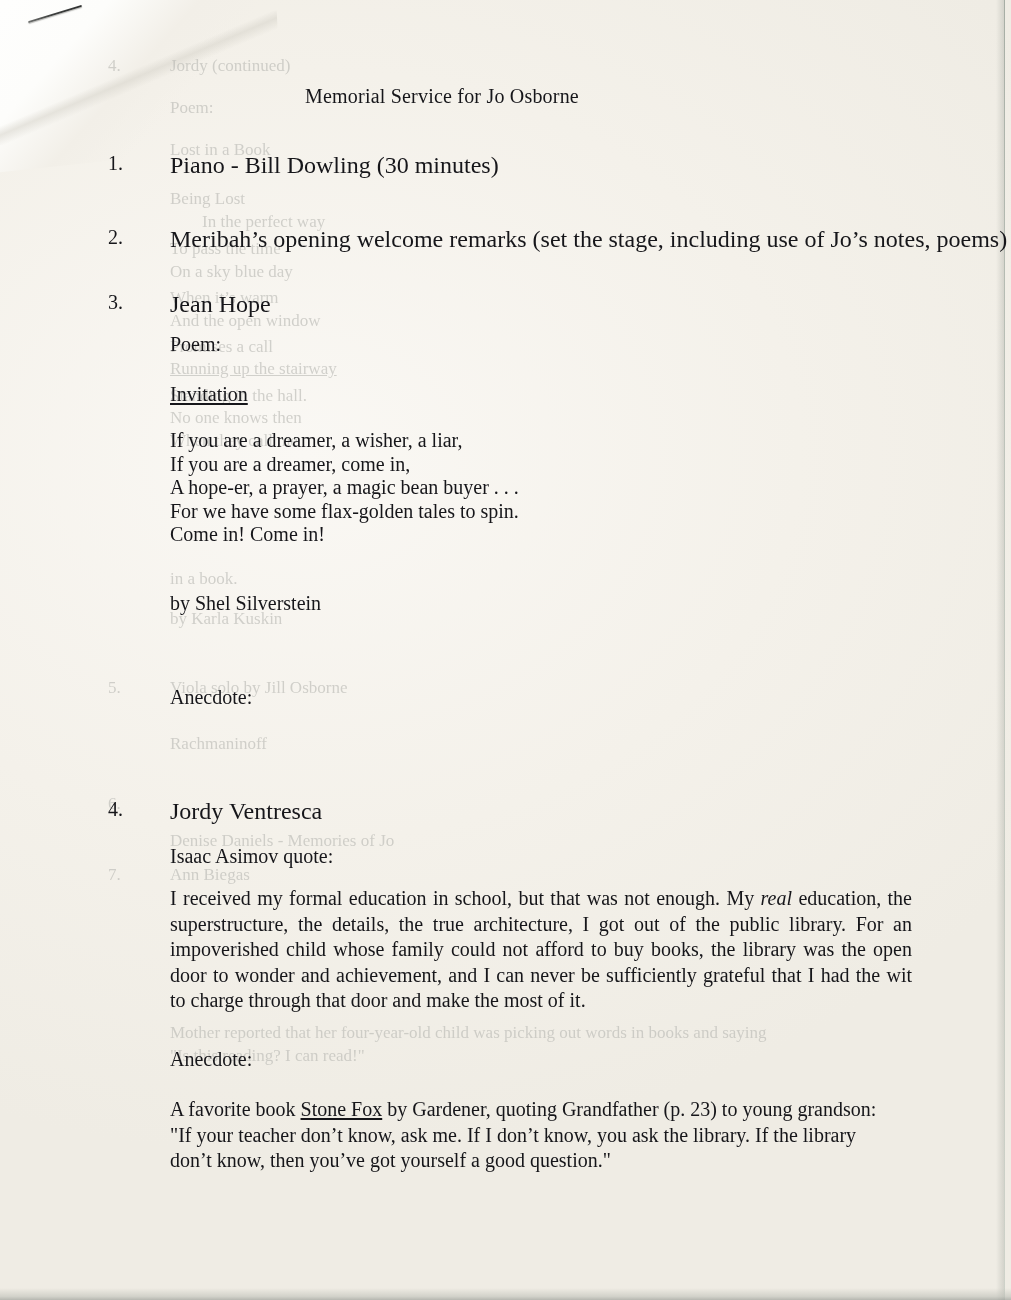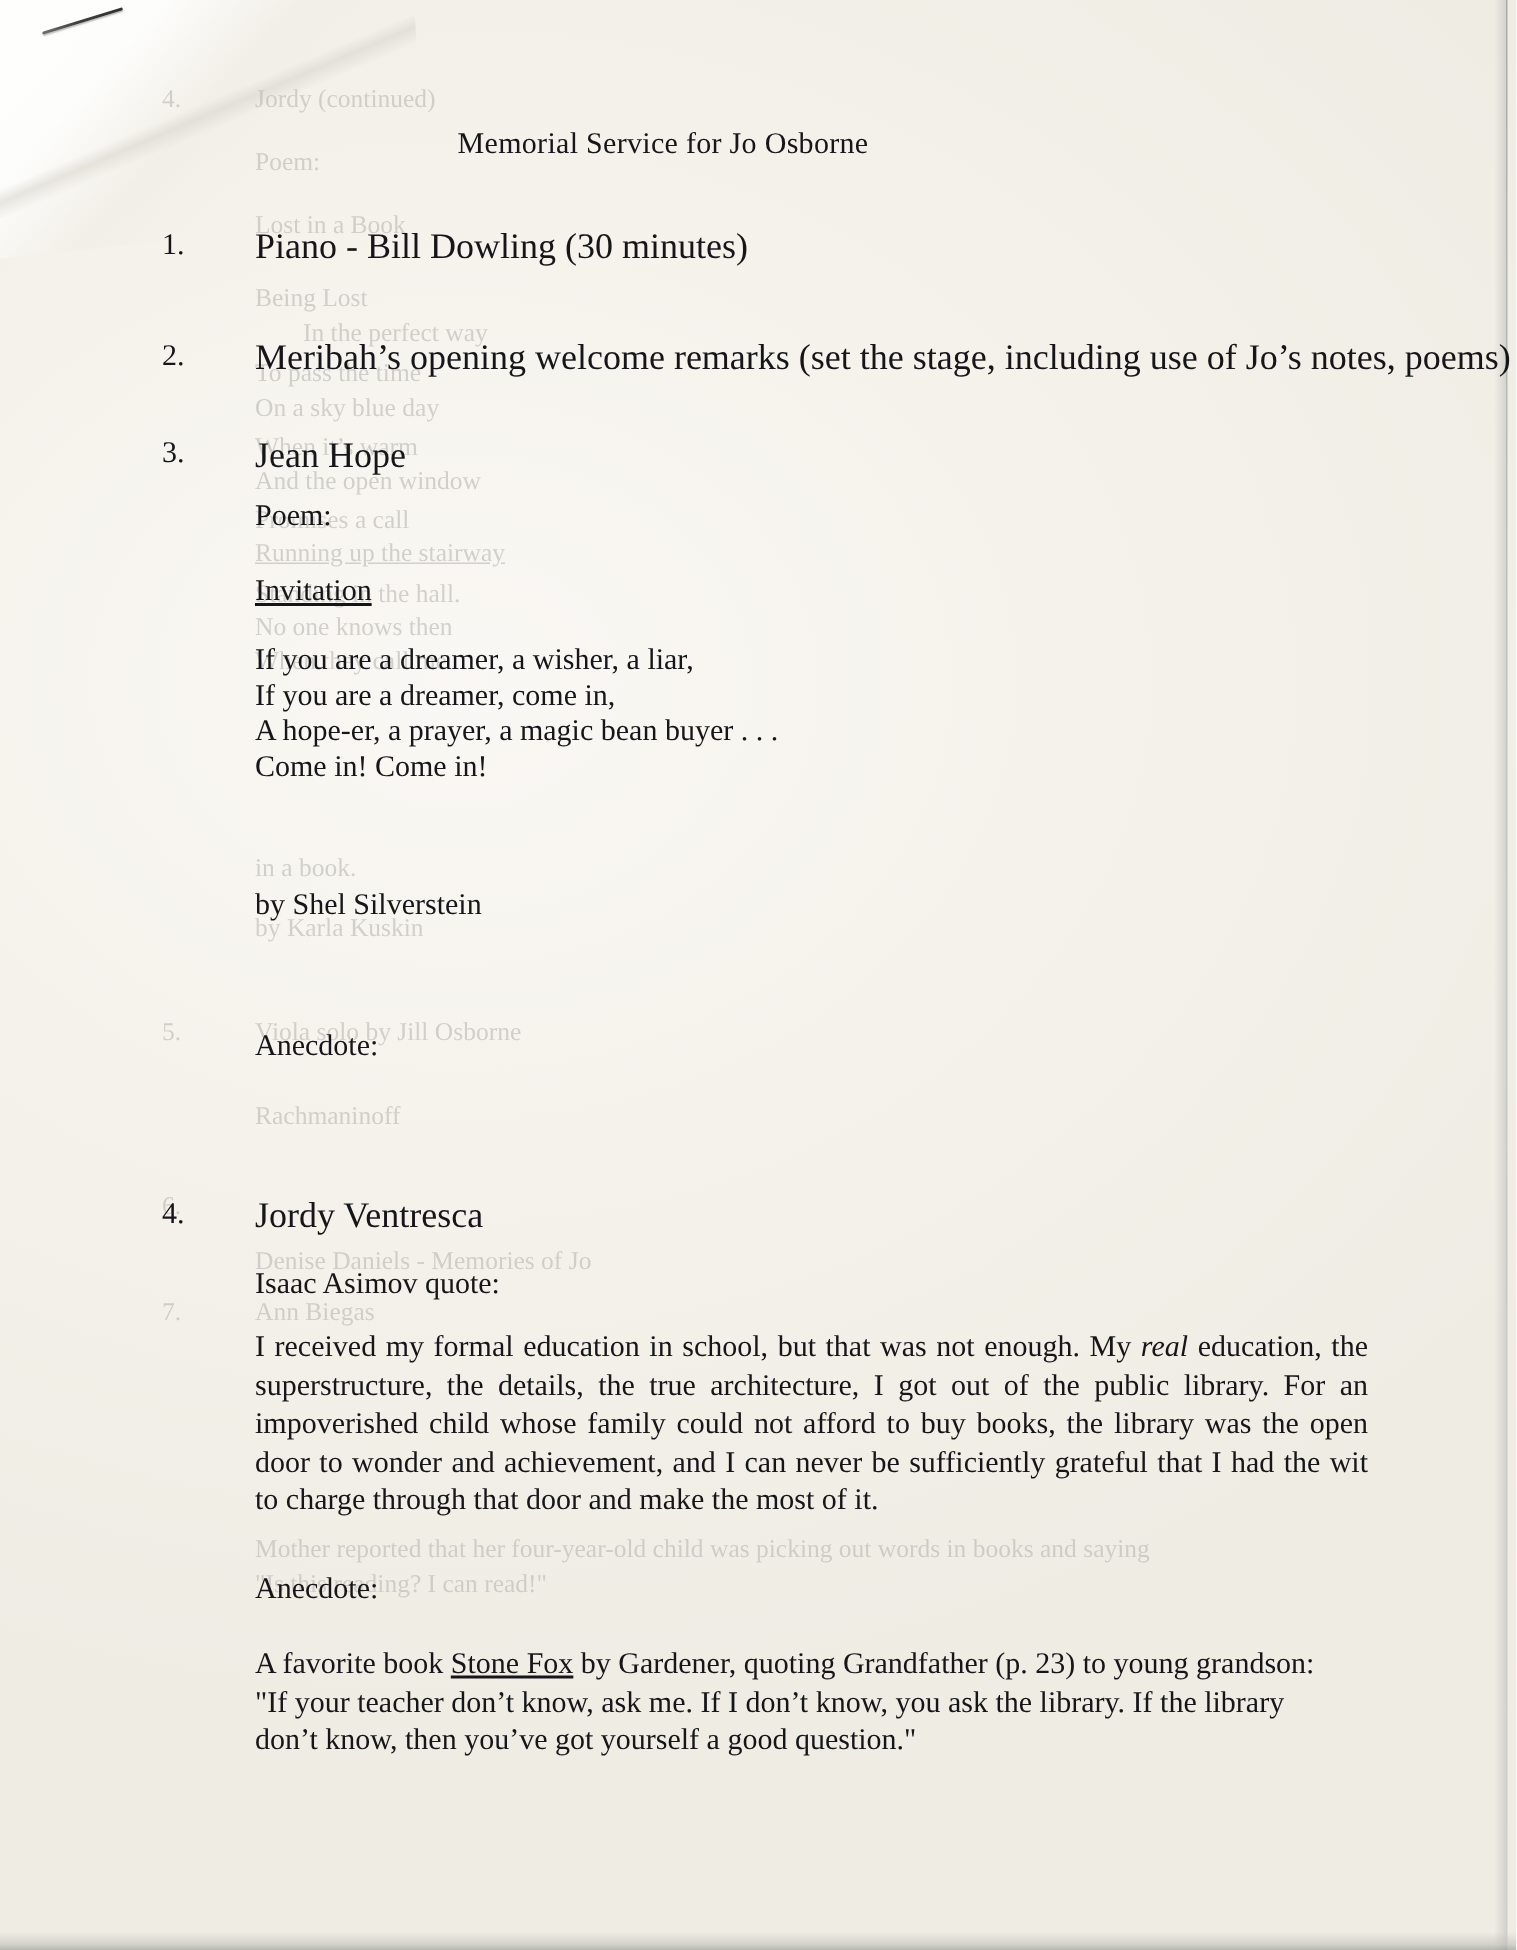--- a/index.html
+++ b/index.html
@@ -204,6 +204,7 @@
       <div class="poem-line">If you are a dreamer, a wisher, a liar,</div>
       <div class="poem-line">If you are a dreamer, come in,</div>
       <div class="poem-line">A hope-er, a prayer, a magic bean buyer . . .</div>
+      <div class="poem-line">For we have some flax-golden tales to spin.</div>
       <div class="poem-line">Come in!  Come in!</div>
     </div>
 

